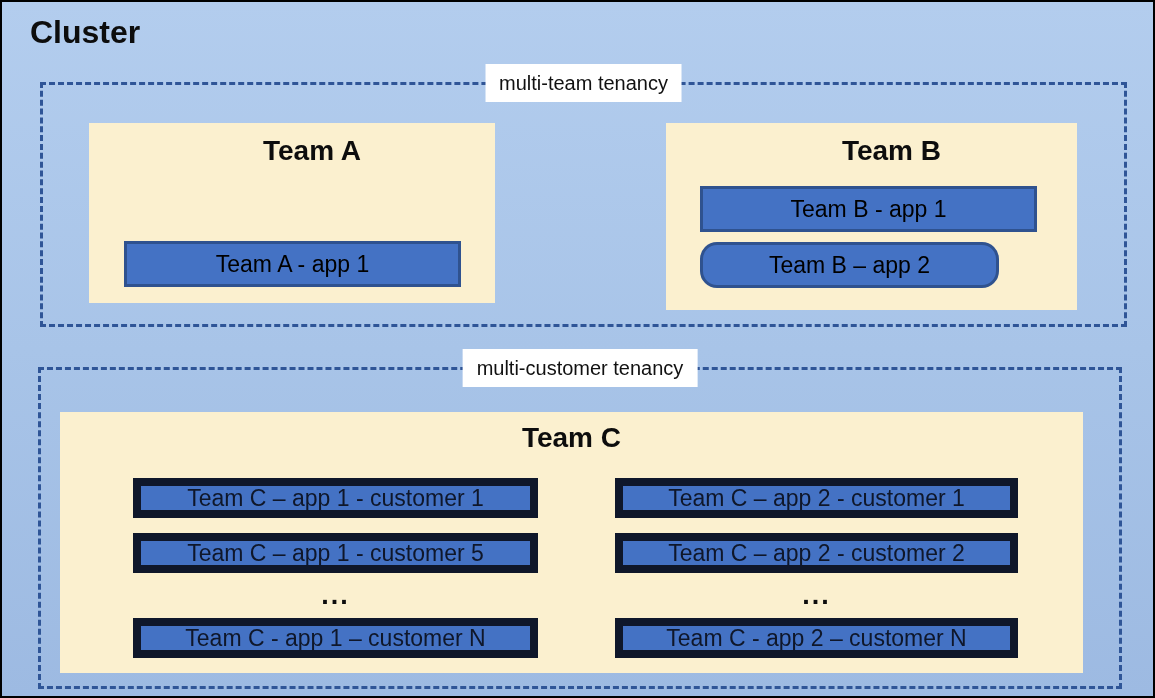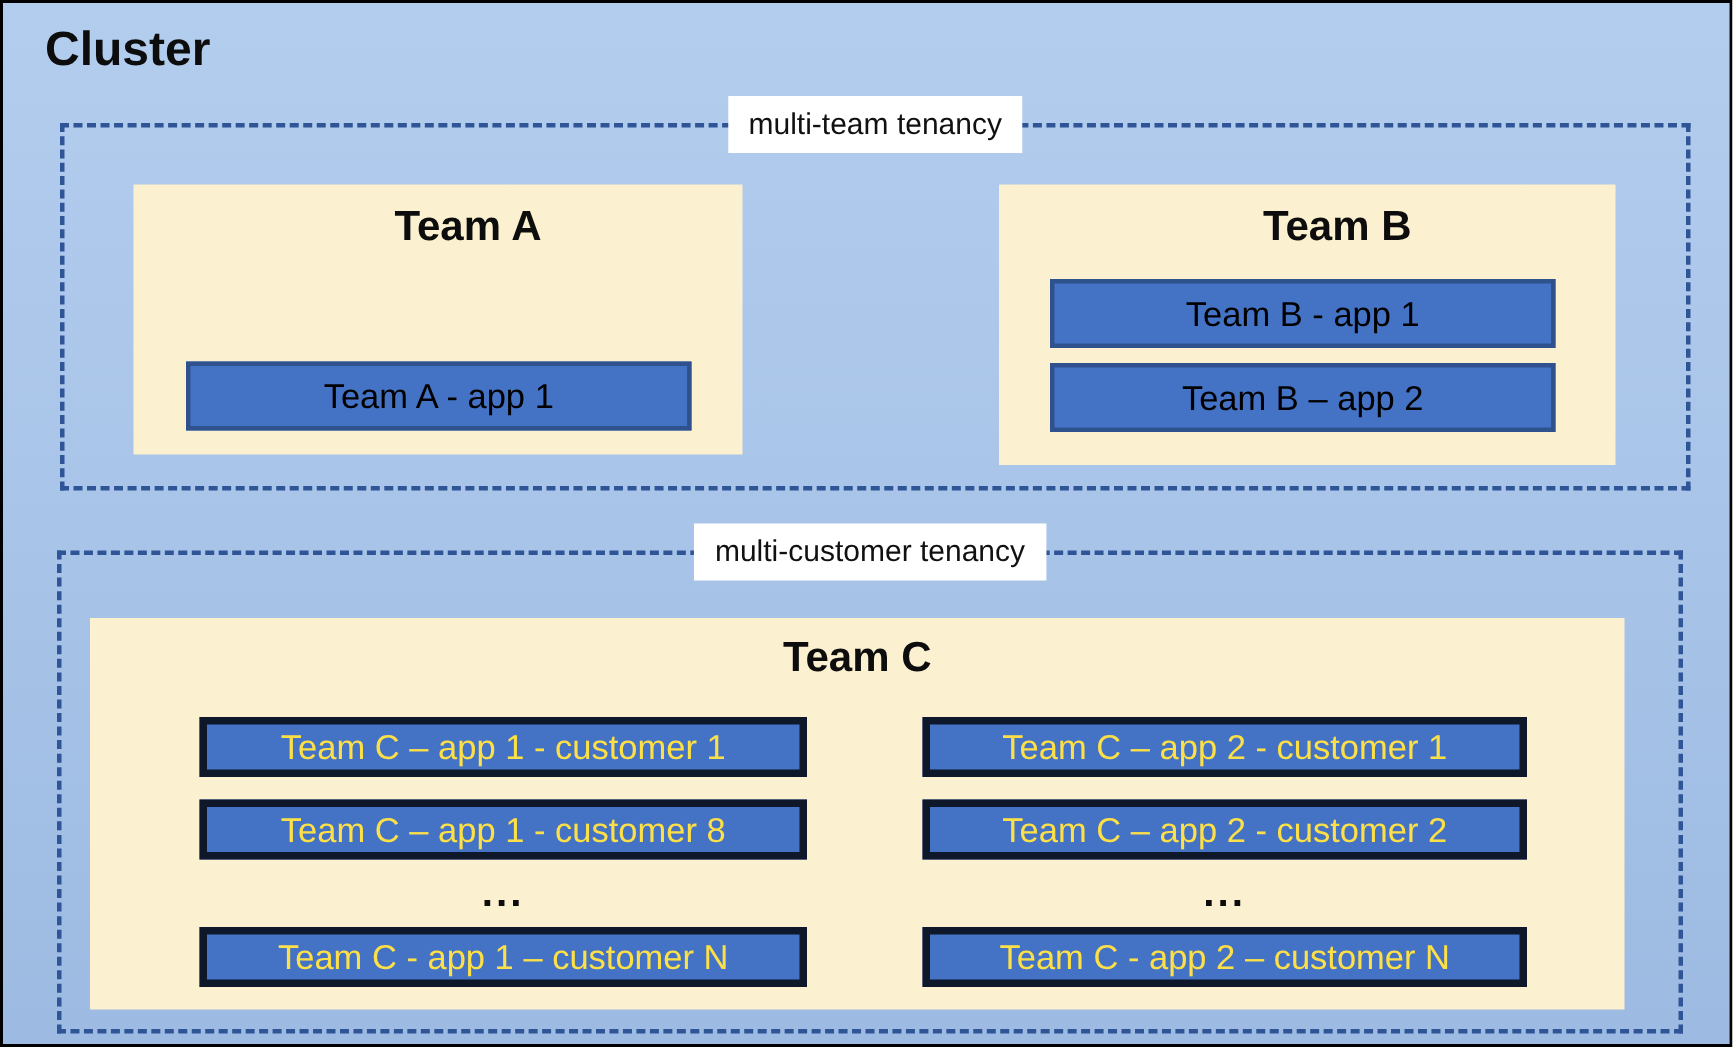--- a/index.html
+++ b/index.html
@@ -75,7 +75,7 @@
   }
   .team-a-app-1 { left: 35px; top: 88px;  width: 337px; height: 46px; margin-top: 30px; }
   .team-b-app-1 { left: 34px; top: 63px;  width: 337px; height: 46px; }
-  .team-b-app-2 { left: 34px; top: 119px; width: 337px; height: 46px; }
+  .team-b-app-2 { left: 34px; top: 119px; width: 299px; height: 46px; border-radius: 17px; }
 
   .team-c { left: 19px; top: 42px; width: 1023px; height: 261px; }
   .team-c .team-title { padding-top: 10px; }

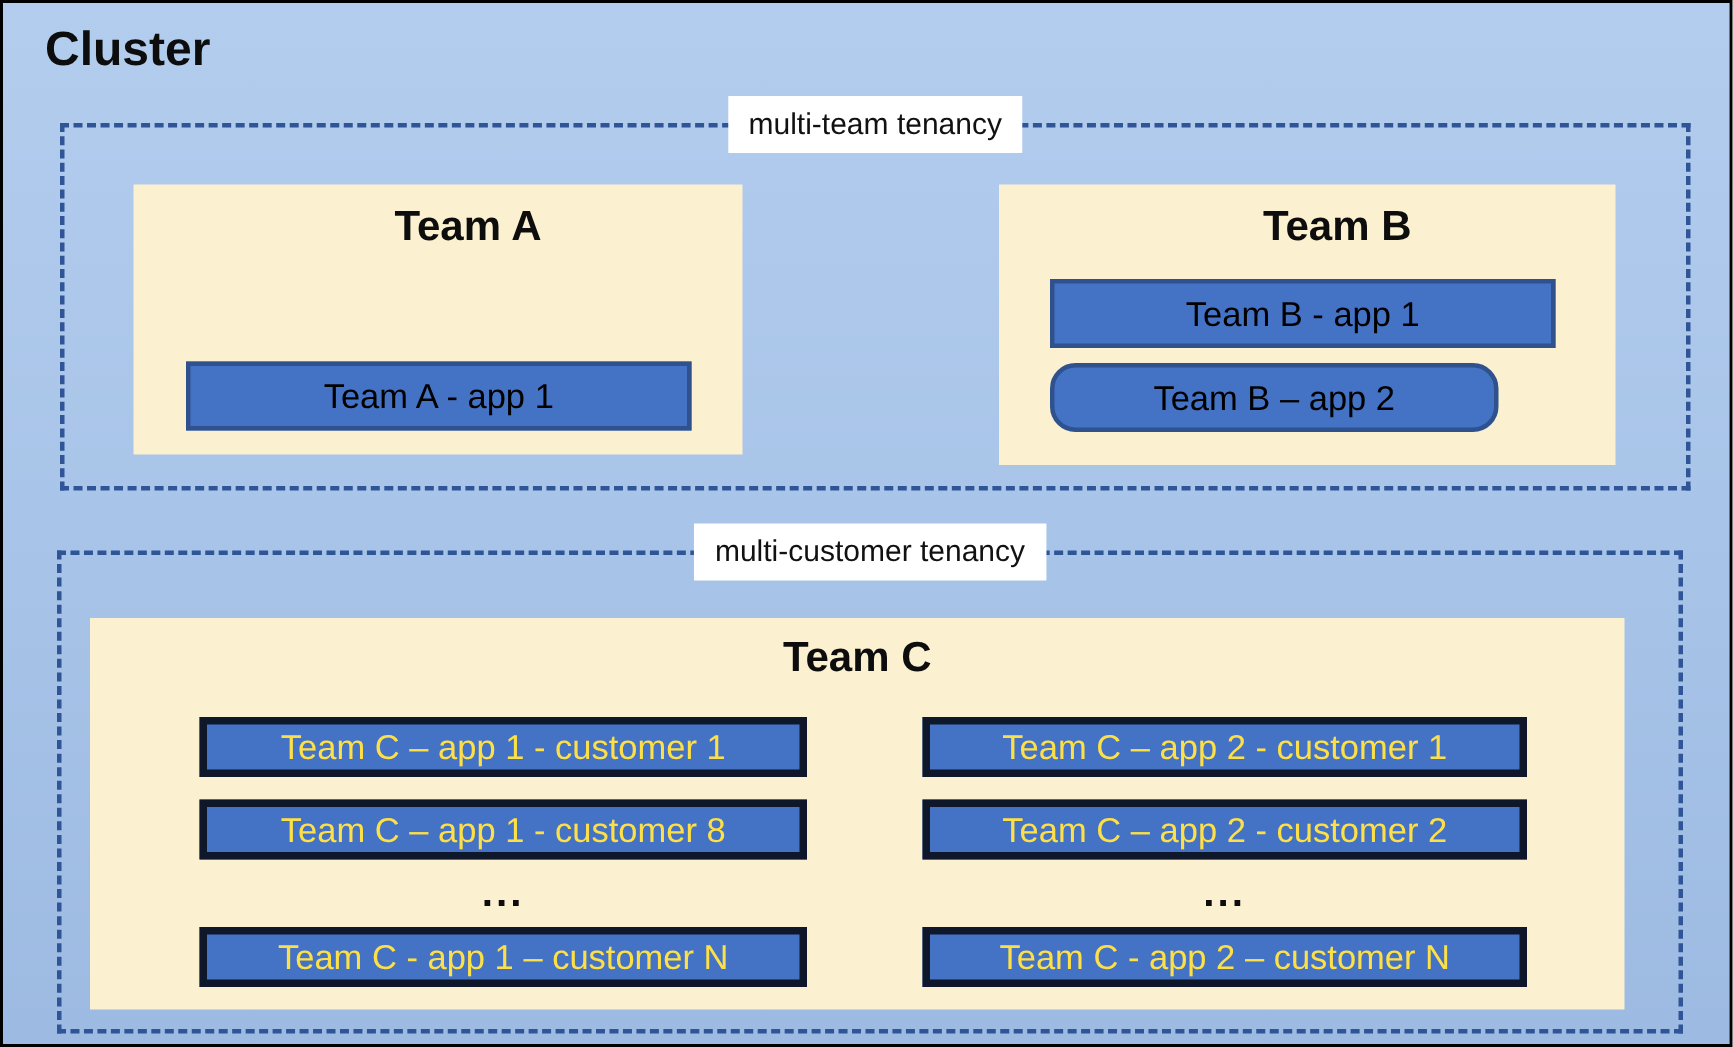--- a/index.html
+++ b/index.html
@@ -90,8 +90,8 @@
   .app-row {
     position: relative;
     background: #4472c4;
-    border: 5px solid #0f172a;
-    color: #fde047;
+    border: 8px solid #0f172a;
+    color: #0f172a;
     font-size: 23px;
     height: 40px;
     display: flex;

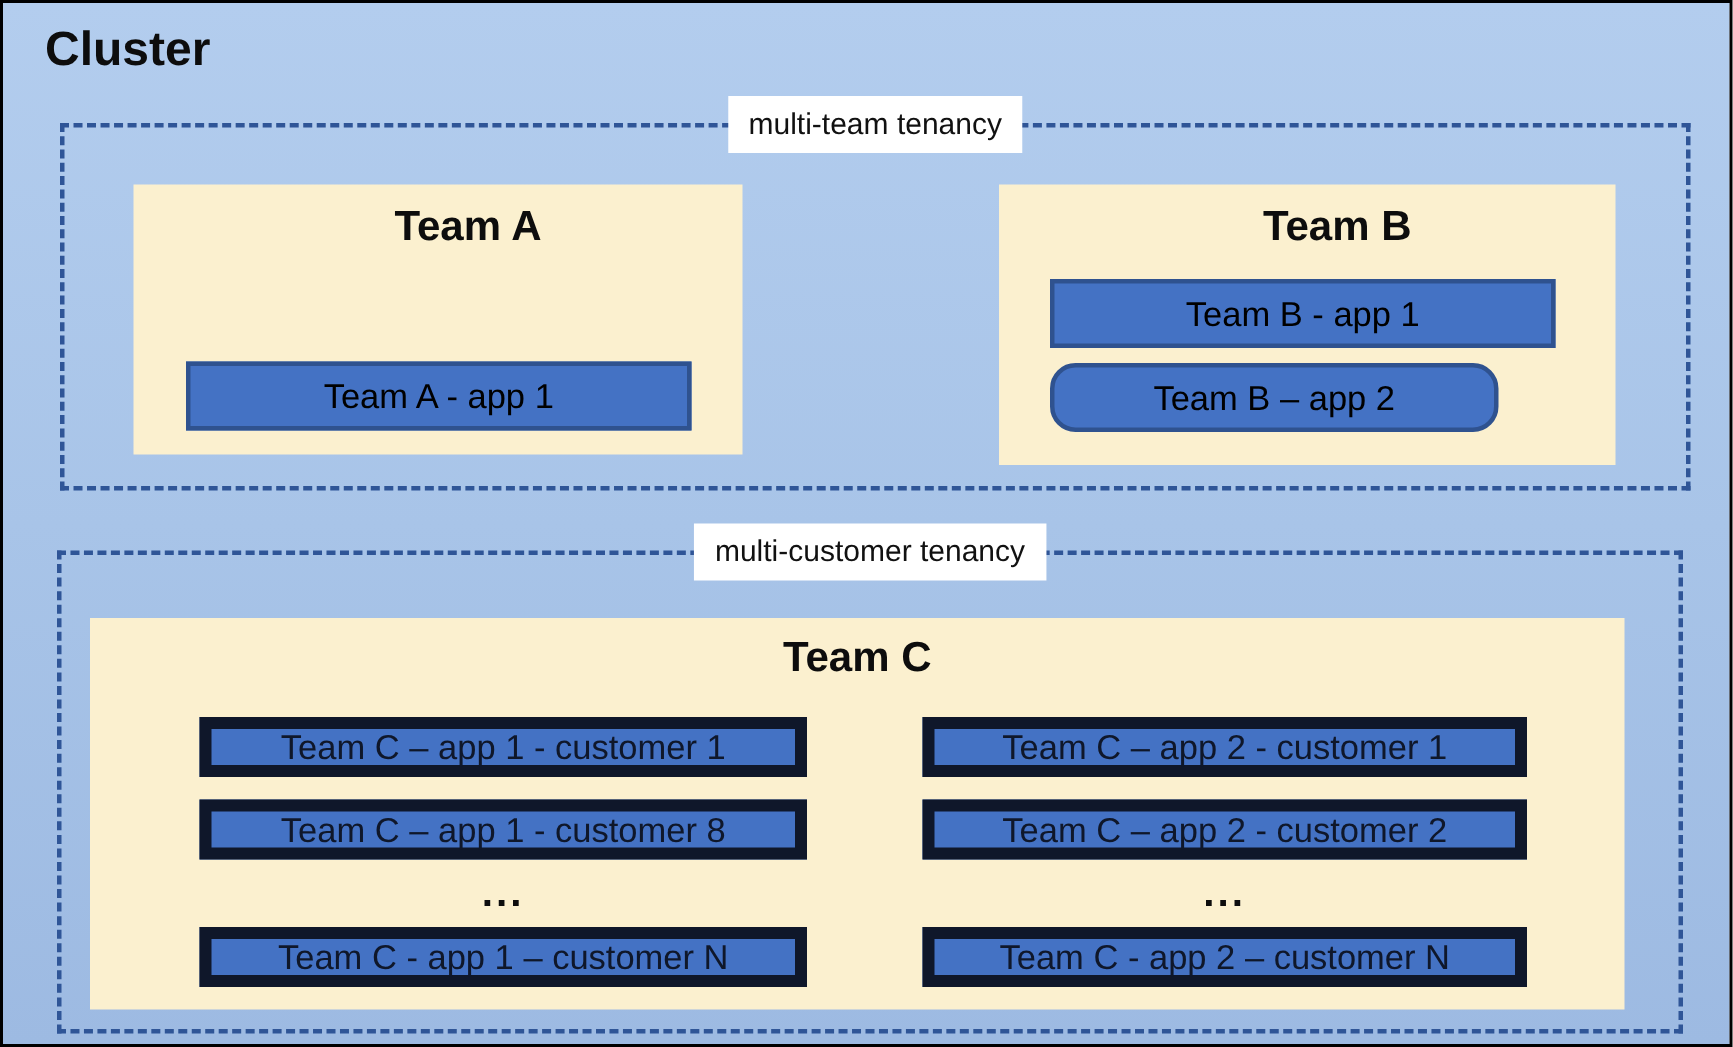--- a/index.html
+++ b/index.html
@@ -143,7 +143,7 @@
 
       <div class="app-col app-col-1">
         <div class="app-row">Team C – app 1 - customer 1</div>
-        <div class="app-row">Team C – app 1 - customer 8</div>
+        <div class="app-row">Team C – app 1 - customer 5</div>
         <div class="ellipsis-row">...</div>
         <div class="app-row">Team C - app 1 – customer N</div>
       </div>

